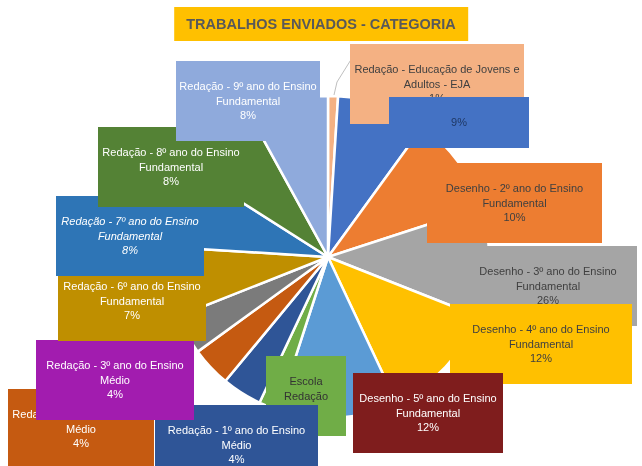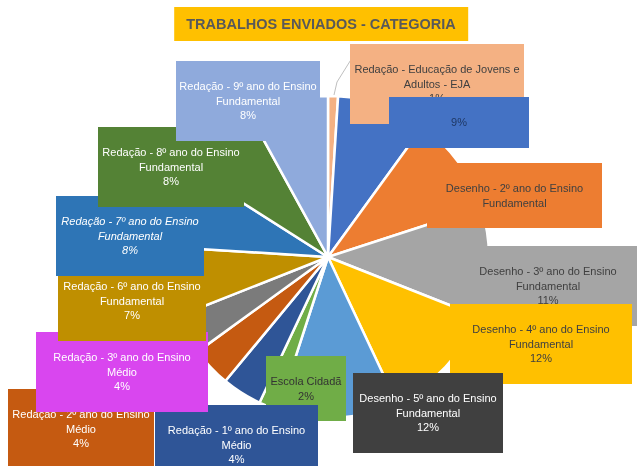--- a/index.html
+++ b/index.html
@@ -43,7 +43,7 @@
   <div id="labels">
       <div class="pie-label" style="left: 350px; top: 44px; width: 174px; background: rgb(244, 177, 131); color: rgb(64, 64, 64);"><span>Redação - Educação de Jovens e Adultos - EJA</span><span class="pct">1%</span></div>
       <div class="pie-label" style="left: 389px; top: 97px; width: 140px; background: rgb(68, 114, 196); color: rgb(31, 56, 100);"><span class="pct">9%</span></div>
-      <div class="pie-label" style="left: 427px; top: 146px; width: 175px; background: rgb(237, 125, 49); color: rgb(64, 64, 64); margin-top: 17px;"><span>Desenho - 2º ano do Ensino Fundamental</span></div>
+      <div class="pie-label" style="left: 427px; top: 146px; width: 175px; background: rgb(237, 125, 49); color: rgb(64, 64, 64); margin-top: 17px;"><span>Desenho - 2º ano do Ensino Fundamental</span><span class="pct">10%</span></div>
       <div class="pie-label" style="left: 459px; top: 246px; width: 178px; background: rgb(165, 165, 165); color: rgb(64, 64, 64);"><span>Desenho - 3º ano do Ensino Fundamental</span><span class="pct">11%</span></div>
       <div class="pie-label" style="left: 450px; top: 304px; width: 182px; background: rgb(255, 192, 0); color: rgb(64, 64, 64);"><span>Desenho - 4º ano do Ensino Fundamental</span><span class="pct">12%</span></div>
       <div class="pie-label" style="left: 353px; top: 373px; width: 150px; background: #404040; color: rgb(255, 255, 255);"><span>Desenho - 5º ano do Ensino Fundamental</span><span class="pct">12%</span></div>

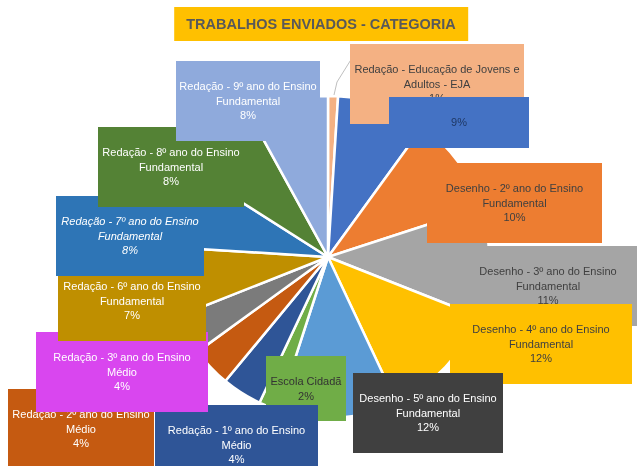--- a/index.html
+++ b/index.html
@@ -44,7 +44,7 @@
       <div class="pie-label" style="left: 350px; top: 44px; width: 174px; background: rgb(244, 177, 131); color: rgb(64, 64, 64);"><span>Redação - Educação de Jovens e Adultos - EJA</span><span class="pct">1%</span></div>
       <div class="pie-label" style="left: 389px; top: 97px; width: 140px; background: rgb(68, 114, 196); color: rgb(31, 56, 100);"><span class="pct">9%</span></div>
       <div class="pie-label" style="left: 427px; top: 146px; width: 175px; background: rgb(237, 125, 49); color: rgb(64, 64, 64); margin-top: 17px;"><span>Desenho - 2º ano do Ensino Fundamental</span><span class="pct">10%</span></div>
-      <div class="pie-label" style="left: 459px; top: 246px; width: 178px; background: rgb(165, 165, 165); color: rgb(64, 64, 64);"><span>Desenho - 3º ano do Ensino Fundamental</span><span class="pct">11%</span></div>
+      <div class="pie-label" style="left: 459px; top: 246px; width: 178px; background: rgb(165, 165, 165); color: rgb(64, 64, 64);"><span>Desenho - 3º ano do Ensino Fundamental</span><span class="pct">26%</span></div>
       <div class="pie-label" style="left: 450px; top: 304px; width: 182px; background: rgb(255, 192, 0); color: rgb(64, 64, 64);"><span>Desenho - 4º ano do Ensino Fundamental</span><span class="pct">12%</span></div>
       <div class="pie-label" style="left: 353px; top: 373px; width: 150px; background: #404040; color: rgb(255, 255, 255);"><span>Desenho - 5º ano do Ensino Fundamental</span><span class="pct">12%</span></div>
       <div class="pie-label" style="left: 266px; top: 356px; width: 80px; background: rgb(112, 173, 71); color: rgb(51, 51, 51);"><span>Escola Cidadã</span><span class="pct">2%</span></div>

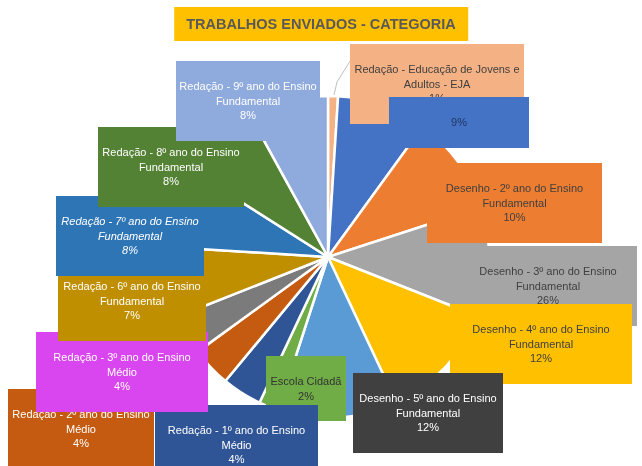--- a/index.html
+++ b/index.html
@@ -50,7 +50,7 @@
       <div class="pie-label" style="left: 266px; top: 356px; width: 80px; background: rgb(112, 173, 71); color: rgb(51, 51, 51);"><span>Escola Cidadã</span><span class="pct">2%</span></div>
       <div class="pie-label" style="left: 155px; top: 405px; width: 163px; background: rgb(47, 85, 151); color: rgb(255, 255, 255);"><span>Redação - 1º ano do Ensino Médio</span><span class="pct">4%</span></div>
       <div class="pie-label" style="left: 8px; top: 389px; width: 146px; background: rgb(197, 90, 17); color: rgb(255, 255, 255);"><span>Redação - 2º ano do Ensino Médio</span><span class="pct">4%</span></div>
-      <div class="pie-label" style="left: 36px; top: 332px; width: 172px; background: #d946ef; color: rgb(255, 255, 255);"><span>Redação - 3º ano do Ensino Médio</span><span class="pct">4%</span></div>
+      <div class="pie-label" style="left: 36px; top: 340px; width: 158px; background: #a21caf; color: rgb(255, 255, 255);"><span>Redação - 3º ano do Ensino Médio</span><span class="pct">4%</span></div>
       <div class="pie-label" style="left: 58px; top: 261px; width: 148px; background: rgb(191, 143, 0); color: rgb(255, 255, 255); text-align: center;"><span>Redação - 6º ano do Ensino Fundamental</span><span class="pct">7%</span></div>
       <div class="pie-label" style="left: 56px; top: 196px; width: 148px; background: rgb(46, 117, 182); color: rgb(255, 255, 255); font-style: italic;"><span>Redação - 7º ano do Ensino Fundamental</span><span class="pct">8%</span></div>
       <div class="pie-label" style="left: 98px; top: 127px; width: 146px; background: rgb(84, 130, 53); color: rgb(255, 255, 255);"><span>Redação - 8º ano do Ensino Fundamental</span><span class="pct">8%</span></div>

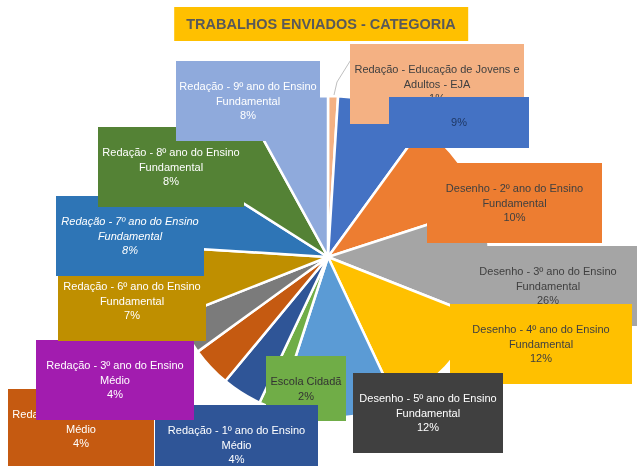--- a/index.html
+++ b/index.html
@@ -47,7 +47,7 @@
       <div class="pie-label" style="left: 459px; top: 246px; width: 178px; background: rgb(165, 165, 165); color: rgb(64, 64, 64);"><span>Desenho - 3º ano do Ensino Fundamental</span><span class="pct">26%</span></div>
       <div class="pie-label" style="left: 450px; top: 304px; width: 182px; background: rgb(255, 192, 0); color: rgb(64, 64, 64);"><span>Desenho - 4º ano do Ensino Fundamental</span><span class="pct">12%</span></div>
       <div class="pie-label" style="left: 353px; top: 373px; width: 150px; background: #404040; color: rgb(255, 255, 255);"><span>Desenho - 5º ano do Ensino Fundamental</span><span class="pct">12%</span></div>
-      <div class="pie-label" style="left: 266px; top: 356px; width: 80px; background: rgb(112, 173, 71); color: rgb(51, 51, 51);"><span>Escola Cidadã</span><span class="pct">2%</span></div>
+      <div class="pie-label" style="left: 266px; top: 356px; width: 80px; background: rgb(112, 173, 71); color: rgb(51, 51, 51);"><span>Escola Redação</span><span class="pct">2%</span></div>
       <div class="pie-label" style="left: 155px; top: 405px; width: 163px; background: rgb(47, 85, 151); color: rgb(255, 255, 255);"><span>Redação - 1º ano do Ensino Médio</span><span class="pct">4%</span></div>
       <div class="pie-label" style="left: 8px; top: 389px; width: 146px; background: rgb(197, 90, 17); color: rgb(255, 255, 255);"><span>Redação - 2º ano do Ensino Médio</span><span class="pct">4%</span></div>
       <div class="pie-label" style="left: 36px; top: 340px; width: 158px; background: #a21caf; color: rgb(255, 255, 255);"><span>Redação - 3º ano do Ensino Médio</span><span class="pct">4%</span></div>

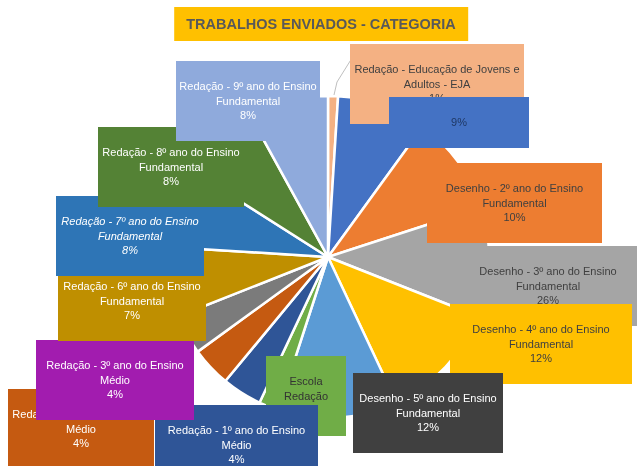--- a/index.html
+++ b/index.html
@@ -46,7 +46,7 @@
       <div class="pie-label" style="left: 427px; top: 146px; width: 175px; background: rgb(237, 125, 49); color: rgb(64, 64, 64); margin-top: 17px;"><span>Desenho - 2º ano do Ensino Fundamental</span><span class="pct">10%</span></div>
       <div class="pie-label" style="left: 459px; top: 246px; width: 178px; background: rgb(165, 165, 165); color: rgb(64, 64, 64);"><span>Desenho - 3º ano do Ensino Fundamental</span><span class="pct">26%</span></div>
       <div class="pie-label" style="left: 450px; top: 304px; width: 182px; background: rgb(255, 192, 0); color: rgb(64, 64, 64);"><span>Desenho - 4º ano do Ensino Fundamental</span><span class="pct">12%</span></div>
-      <div class="pie-label" style="left: 353px; top: 373px; width: 150px; background: #404040; color: rgb(255, 255, 255);"><span>Desenho - 5º ano do Ensino Fundamental</span><span class="pct">12%</span></div>
+      <div class="pie-label" style="left: 353px; top: 373px; width: 150px; background: #7f1d1d; color: rgb(255, 255, 255);"><span>Desenho - 5º ano do Ensino Fundamental</span><span class="pct">12%</span></div>
       <div class="pie-label" style="left: 266px; top: 356px; width: 80px; background: rgb(112, 173, 71); color: rgb(51, 51, 51);"><span>Escola Redação</span><span class="pct">2%</span></div>
       <div class="pie-label" style="left: 155px; top: 405px; width: 163px; background: rgb(47, 85, 151); color: rgb(255, 255, 255);"><span>Redação - 1º ano do Ensino Médio</span><span class="pct">4%</span></div>
       <div class="pie-label" style="left: 8px; top: 389px; width: 146px; background: rgb(197, 90, 17); color: rgb(255, 255, 255);"><span>Redação - 2º ano do Ensino Médio</span><span class="pct">4%</span></div>

